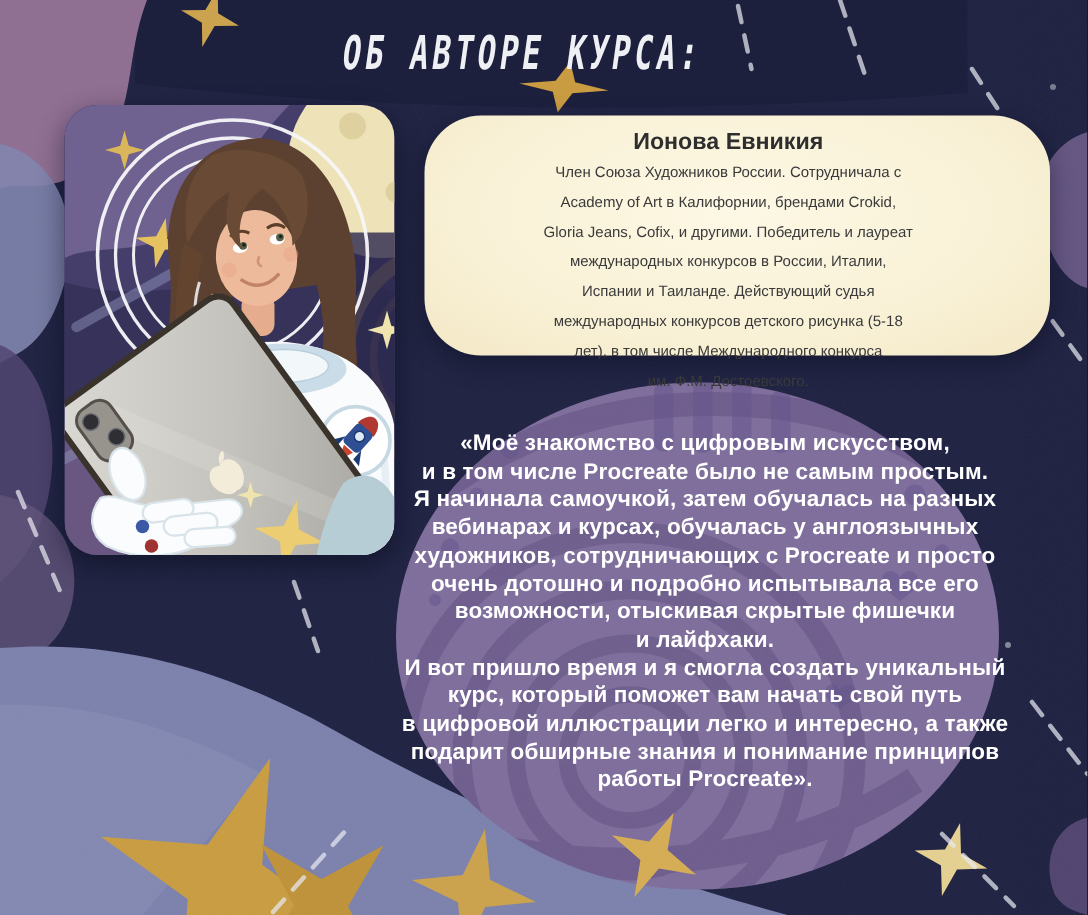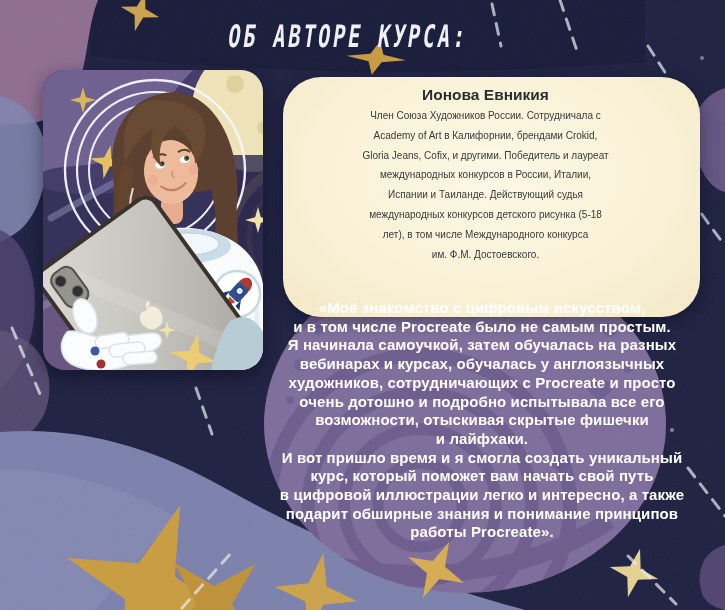--- a/index.html
+++ b/index.html
@@ -26,7 +26,7 @@
   }
   .photo-card svg{display:block;width:220px;height:300px;}
   .bio-card{
-    position:absolute;left:283px;top:77px;width:417px;height:240px;z-index:2;
+    position:absolute;left:283px;top:77px;width:417px;height:160px;z-index:2;
     border-radius:38px;box-sizing:border-box;padding:7px 32px 0 20px;
     background:radial-gradient(ellipse at 50% 40%, #fdf8e5 0%, #f9f1d6 62%, #f3e8c6 100%);
     box-shadow:0 5px 16px rgba(8,9,26,.4);

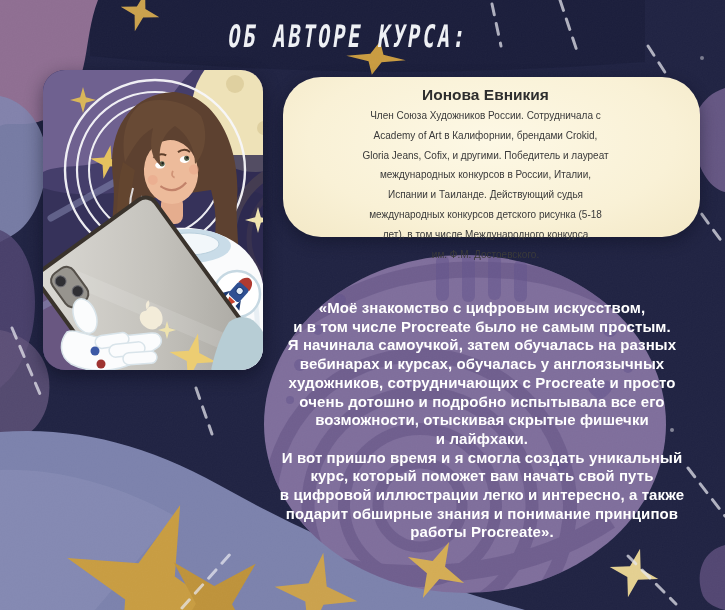--- a/index.html
+++ b/index.html
@@ -39,7 +39,7 @@
     font-size:10px;color:#3a3a3a;line-height:19.8px;white-space:pre-line;
   }
   .quote{
-    position:absolute;left:250px;top:287px;width:440px;margin:12px;z-index:2;
+    position:absolute;left:250px;top:287px;width:440px;margin:0;z-index:2;
     text-align:center;color:#ffffff;font-weight:700;
     font-size:15px;line-height:18.7px;letter-spacing:.1px;white-space:pre-line;
   }

